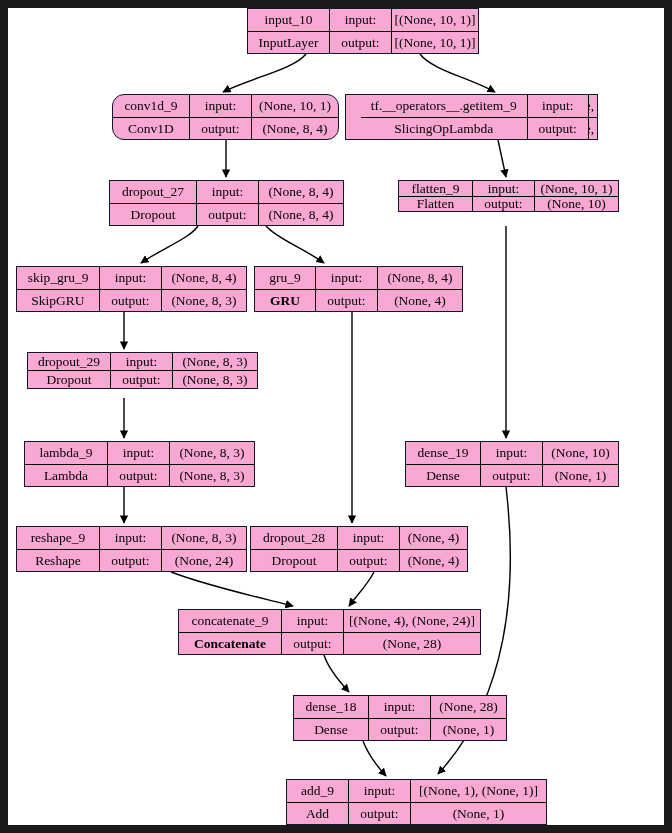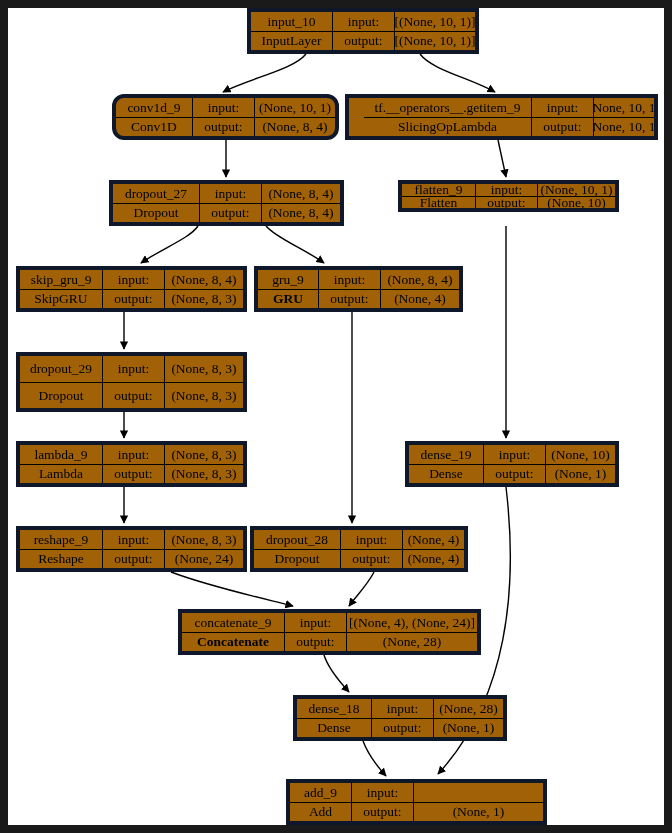--- a/index.html
+++ b/index.html
@@ -36,8 +36,8 @@
     position: absolute;
     display: flex;
     flex-direction: column;
-    border: 4px solid #0f172a;
-    background: #a16207;
+    border: 1px solid #0f172a;
+    background: #f9a8d4;
     box-sizing: border-box;
     z-index: 2;
   }

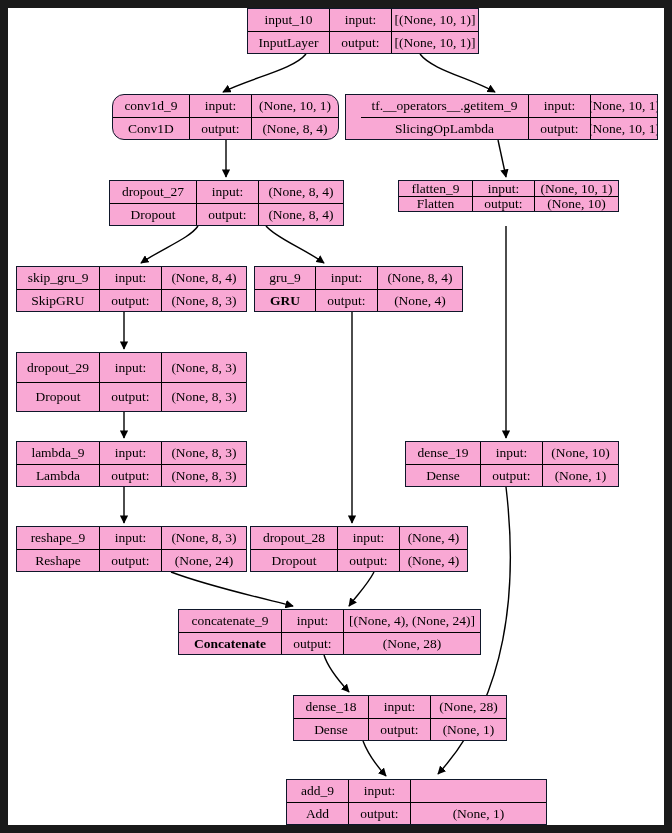--- a/index.html
+++ b/index.html
@@ -146,7 +146,7 @@
       </div>
     </div>
 
-    <div class="node" style="left:337px; top:86px; width:313px; height:46px;padding-left:15px;">
+    <div class="node" style="left:337px; top:86px; width:253px; height:46px;padding-left:15px;">
       <div class="node-row row-top">
         <div class="cell c-name" style="width:168px;">tf.__operators__.getitem_9</div>
         <div class="cell c-io" style="width:62px;">input:</div>

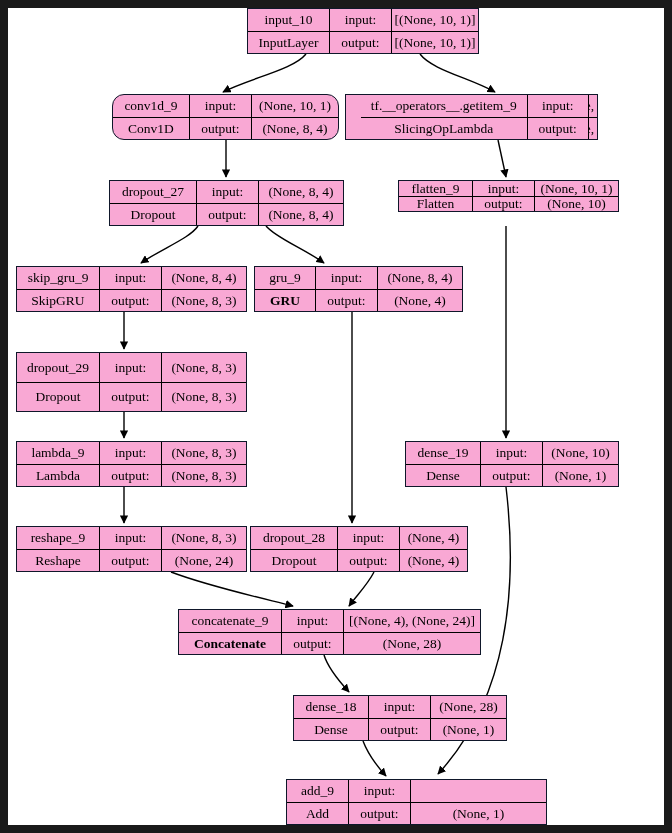--- a/index.html
+++ b/index.html
@@ -211,7 +211,7 @@
       </div>
     </div>
 
-    <div class="node" style="left:8px; top:344px; width:231px; height:60px;justify-content:flex-end;">
+    <div class="node" style="left:19px; top:344px; width:231px; height:37px;justify-content:flex-end;">
       <div class="node-row row-top">
         <div class="cell c-name" style="width:83px;">dropout_29</div>
         <div class="cell c-io" style="width:62px;">input:</div>

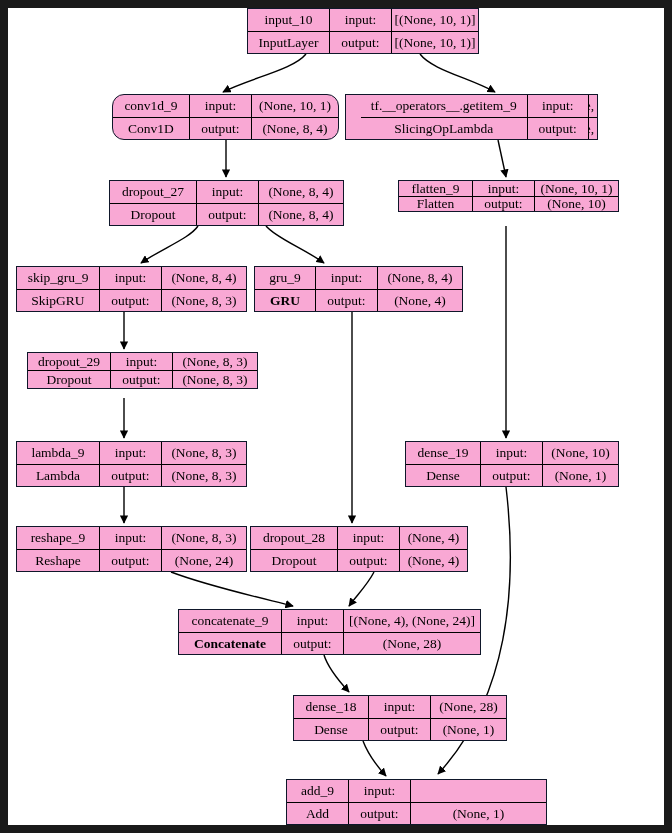--- a/index.html
+++ b/index.html
@@ -224,7 +224,7 @@
       </div>
     </div>
 
-    <div class="node" style="left:8px; top:433px; width:231px; height:46px;">
+    <div class="node" style="left:16px; top:433px; width:231px; height:46px;">
       <div class="node-row row-top">
         <div class="cell c-name" style="width:83px;">lambda_9</div>
         <div class="cell c-io" style="width:62px;">input:</div>

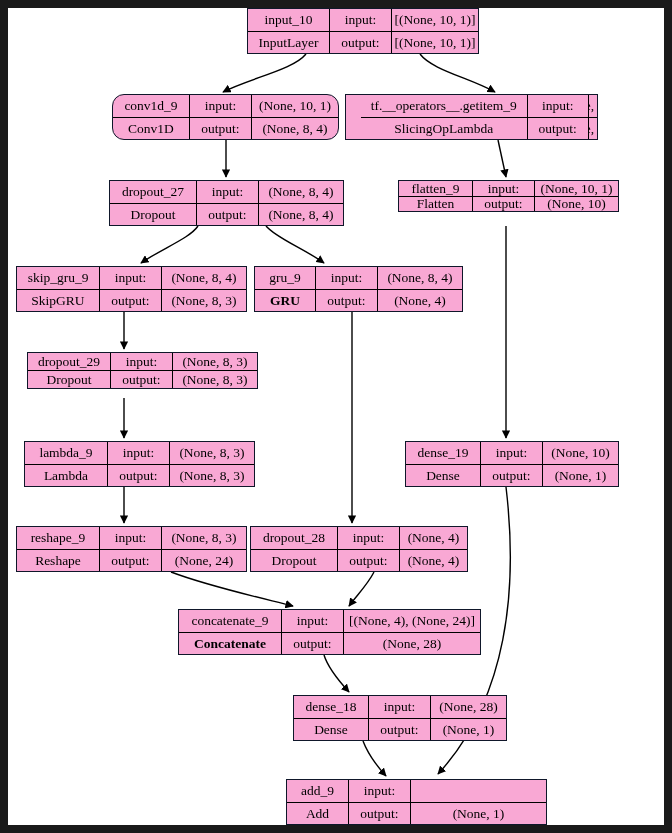--- a/index.html
+++ b/index.html
@@ -306,6 +306,7 @@
       <div class="node-row row-top">
         <div class="cell c-name" style="width:62px;">add_9</div>
         <div class="cell c-io" style="width:62px;">input:</div>
+        <div class="cell c-shape" style="flex:1;">[(None, 1), (None, 1)]</div>
       </div>
       <div class="node-row row-bot">
         <div class="cell c-name" style="width:62px;">Add</div>

